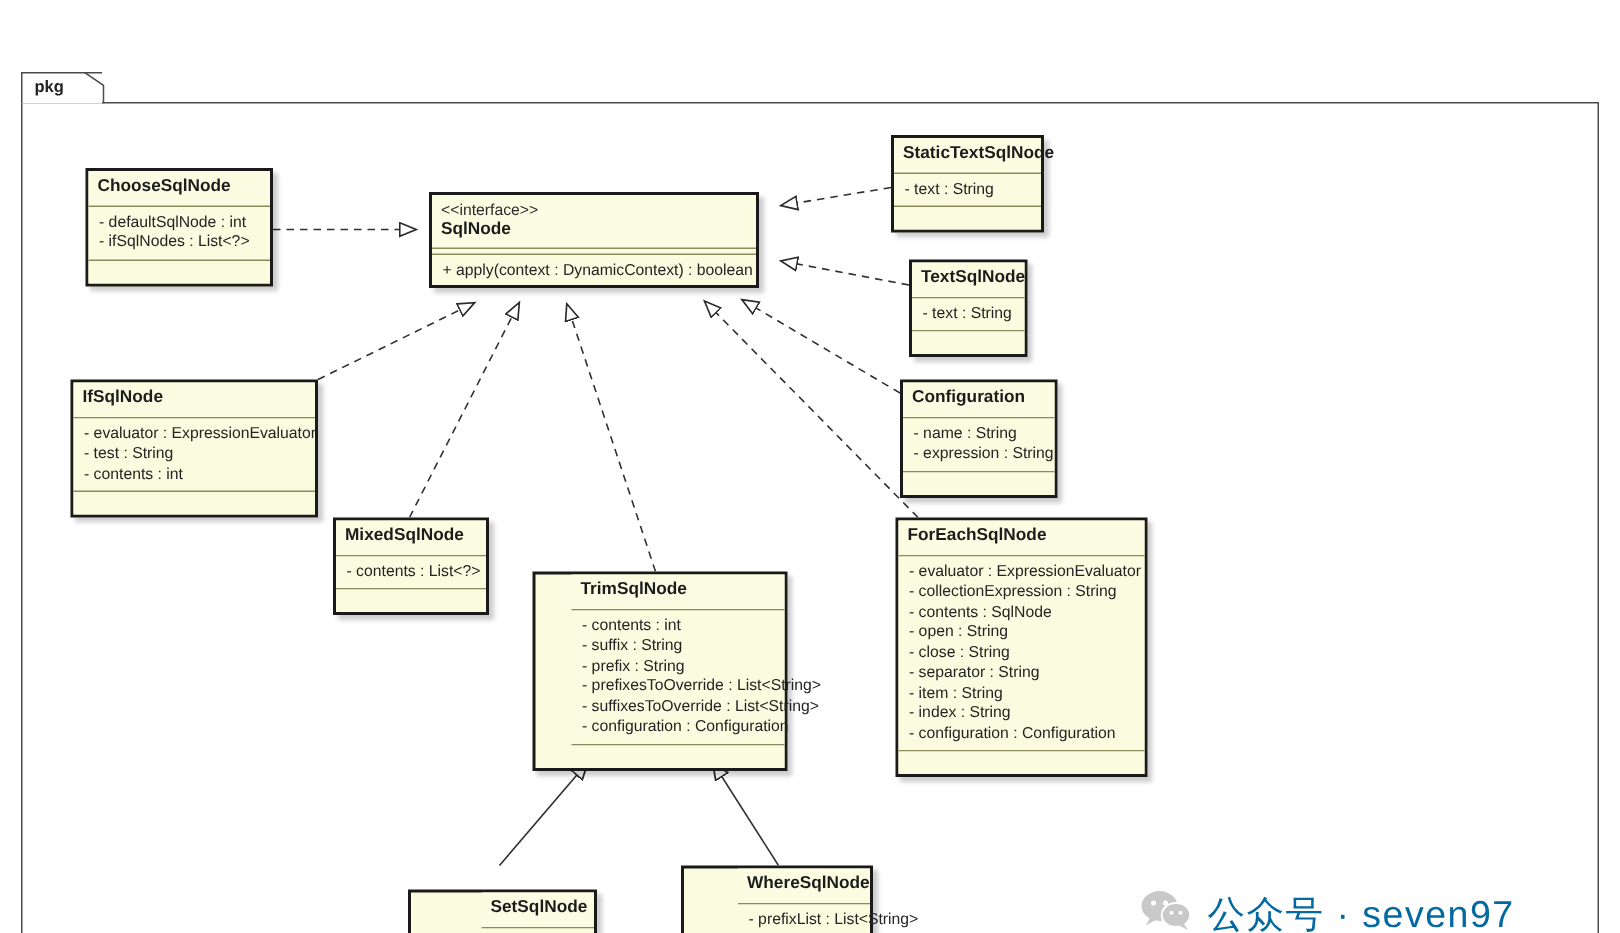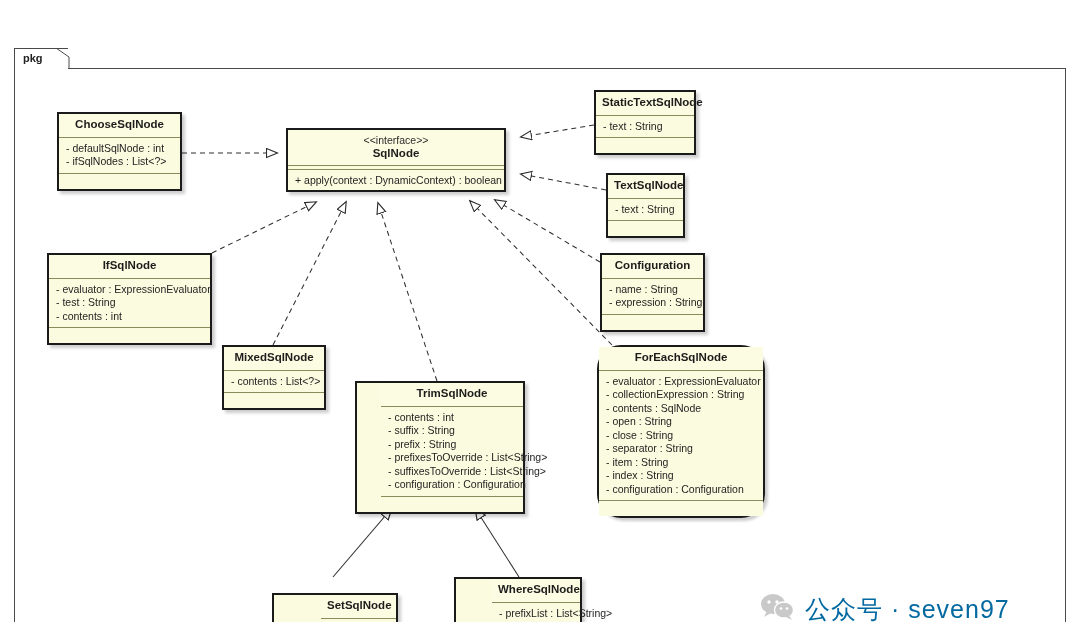--- a/index.html
+++ b/index.html
@@ -79,7 +79,6 @@
     color: #1c1c1c;
   }
   .uml-header {
-    text-align: center;
     font-weight: bold;
     font-size: 11.5px;
     padding: 4px 6px 5px 6px;

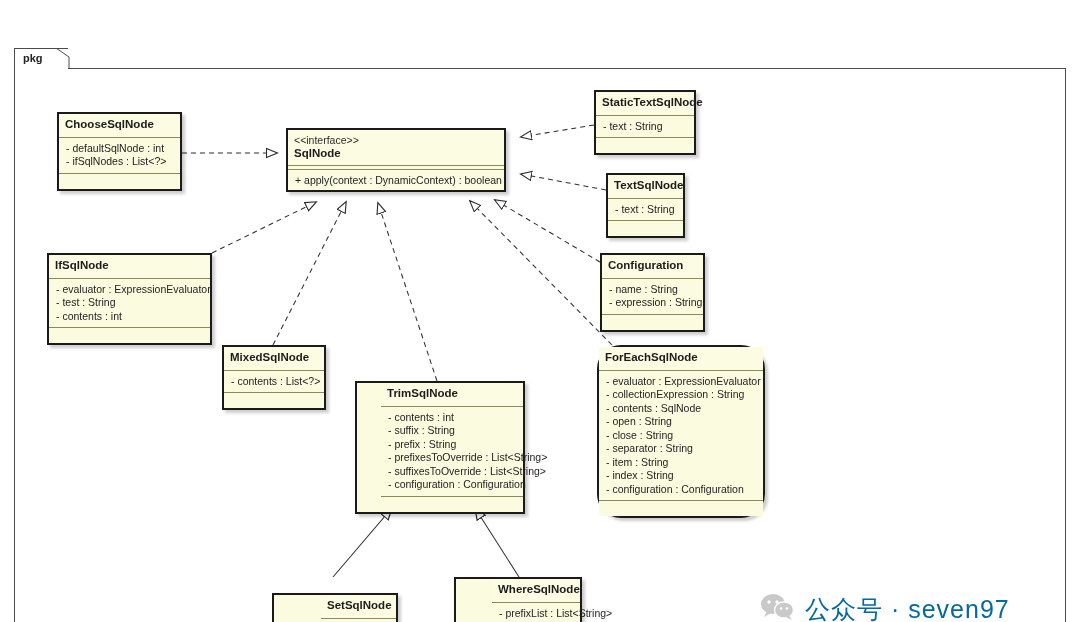--- a/index.html
+++ b/index.html
@@ -278,7 +278,7 @@
     <div class="uml-ops empty"></div>
   </div>
 
-  <div class="uml-class" style="left:597px; top:305px; width:168px;border-radius:24px;">
+  <div class="uml-class" style="left:597px; top:305px; width:168px;">
     <div class="uml-header">
       <span>ForEachSqlNode</span>
     </div>

